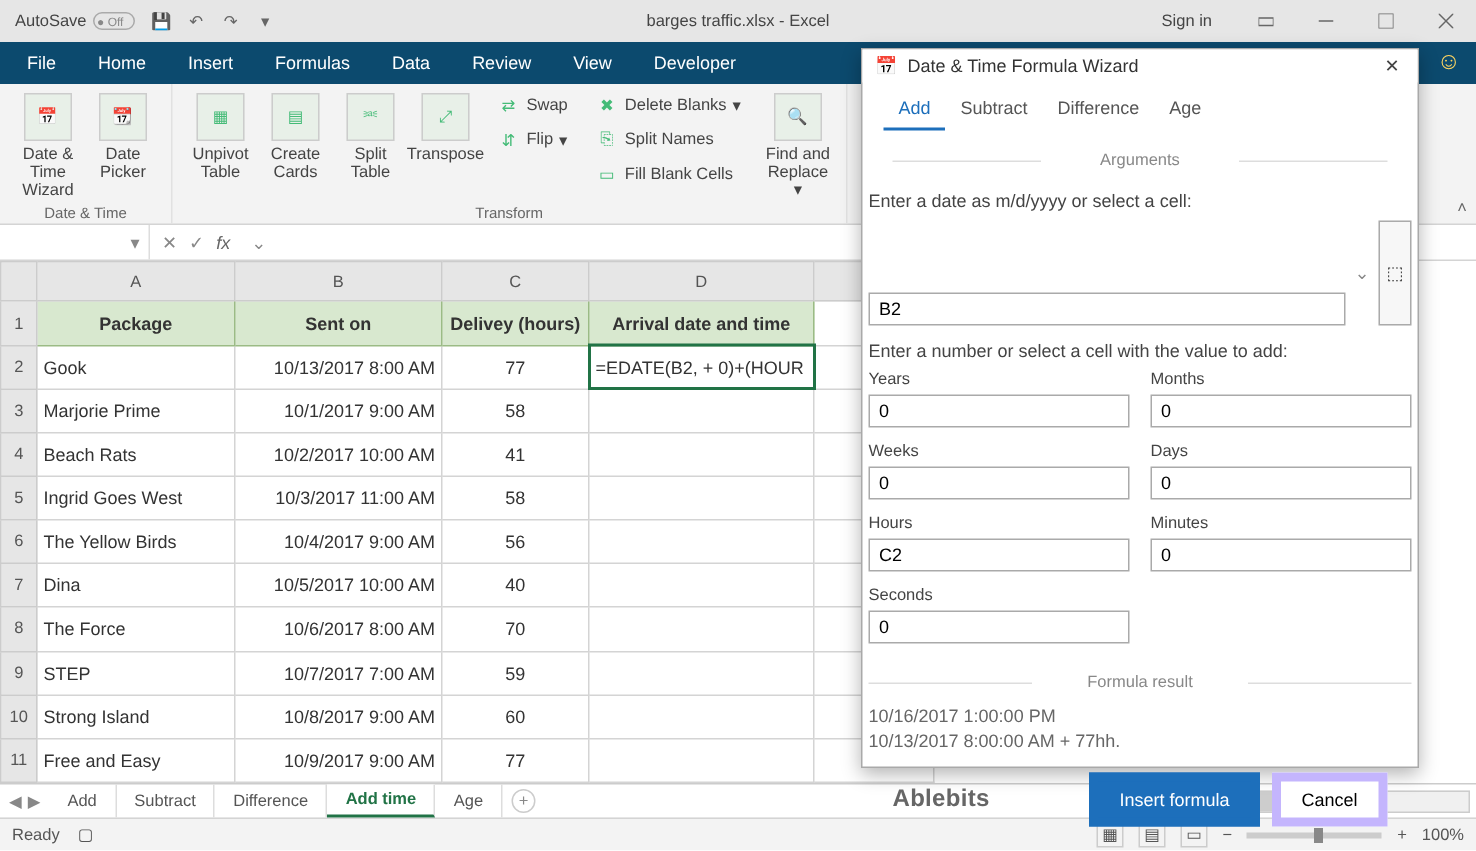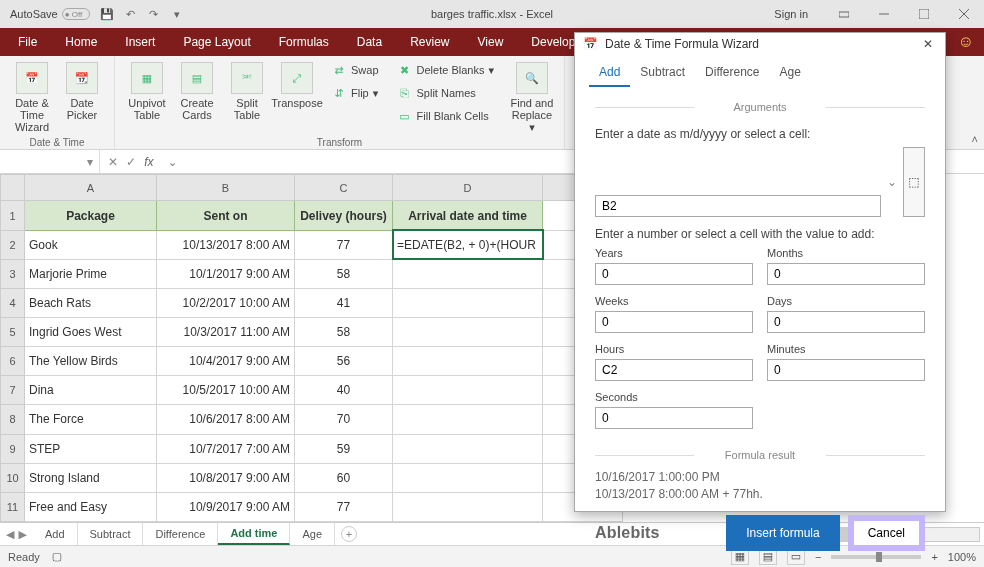--- a/index.html
+++ b/index.html
@@ -16,7 +16,7 @@
 .titlebar .qat { display:flex; gap:7px; margin-left:10px; align-items:center;}
 .qaticon { width:16px; height:16px; display:flex; align-items:center; justify-content:center; color:#666; }
 
-.tabbar { height:28px; background:#7f1d1d; display:flex; align-items:center; padding-left:4px; }
+.tabbar { height:28px; background:#0c4a6e; display:flex; align-items:center; padding-left:4px; }
 .tab { padding:0 14px; height:100%; display:flex; align-items:center; font-size:12px; color:#fff; }
 .smilebtn { margin-left:auto; margin-right:10px; color:#fed561; font-size:16px; }
 

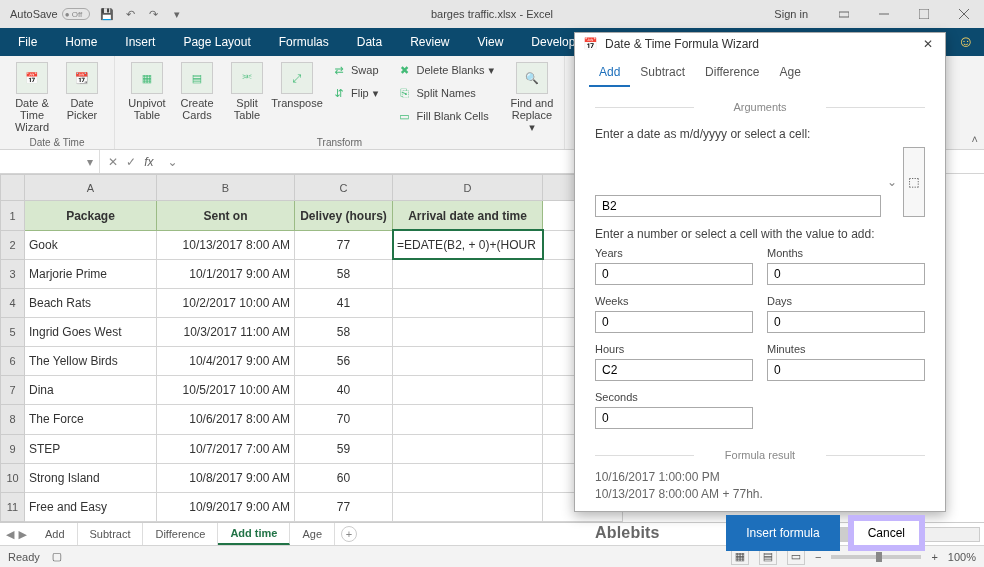--- a/index.html
+++ b/index.html
@@ -131,7 +131,6 @@
   <div class="tab">File</div>
   <div class="tab">Home</div>
   <div class="tab">Insert</div>
-  <div class="tab">Page Layout</div>
   <div class="tab">Formulas</div>
   <div class="tab">Data</div>
   <div class="tab">Review</div>

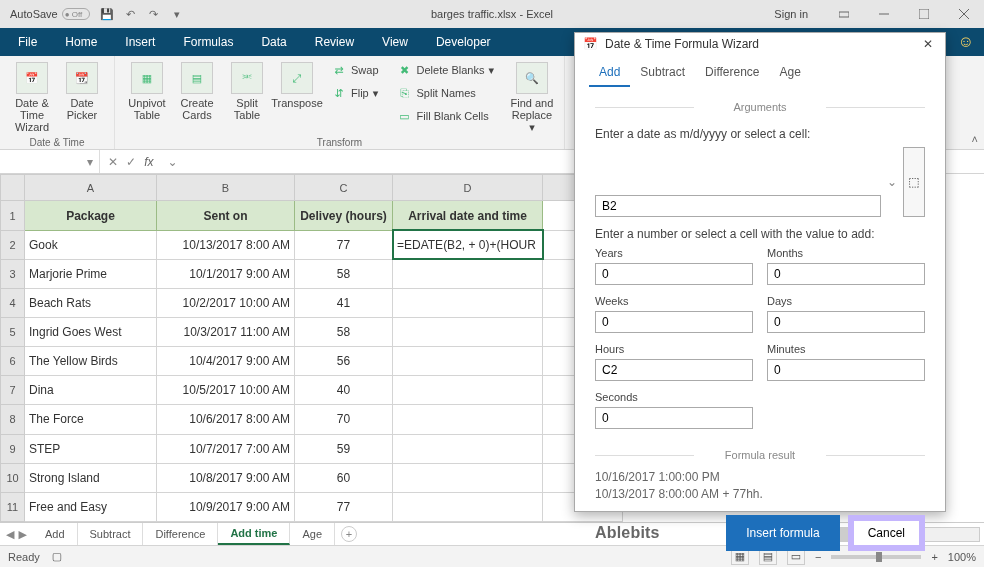--- a/index.html
+++ b/index.html
@@ -72,7 +72,7 @@
 .wizard .section-label { text-align:center; color:#888; margin:14px 20px 10px; position:relative; font-size:11px;}
 .wizard .section-label:before,.wizard .section-label:after{content:"";position:absolute;top:50%;width:30%;height:1px;background:#ddd;}
 .wizard .section-label:before{left:0}.wizard .section-label:after{right:0}
-.wizard .body { padding:0 20px; flex:1; }
+.wizard .body { padding:0 4px; flex:1; }
 .wizard .hint { margin:4px 0 6px; color:#444; }
 .wizard .daterow { display:flex; gap:6px; margin-bottom:10px; }
 .wizard .daterow input { flex:1; border:1px solid #aaa; padding:3px 6px; font-size:12px;margin-top:48px; }

